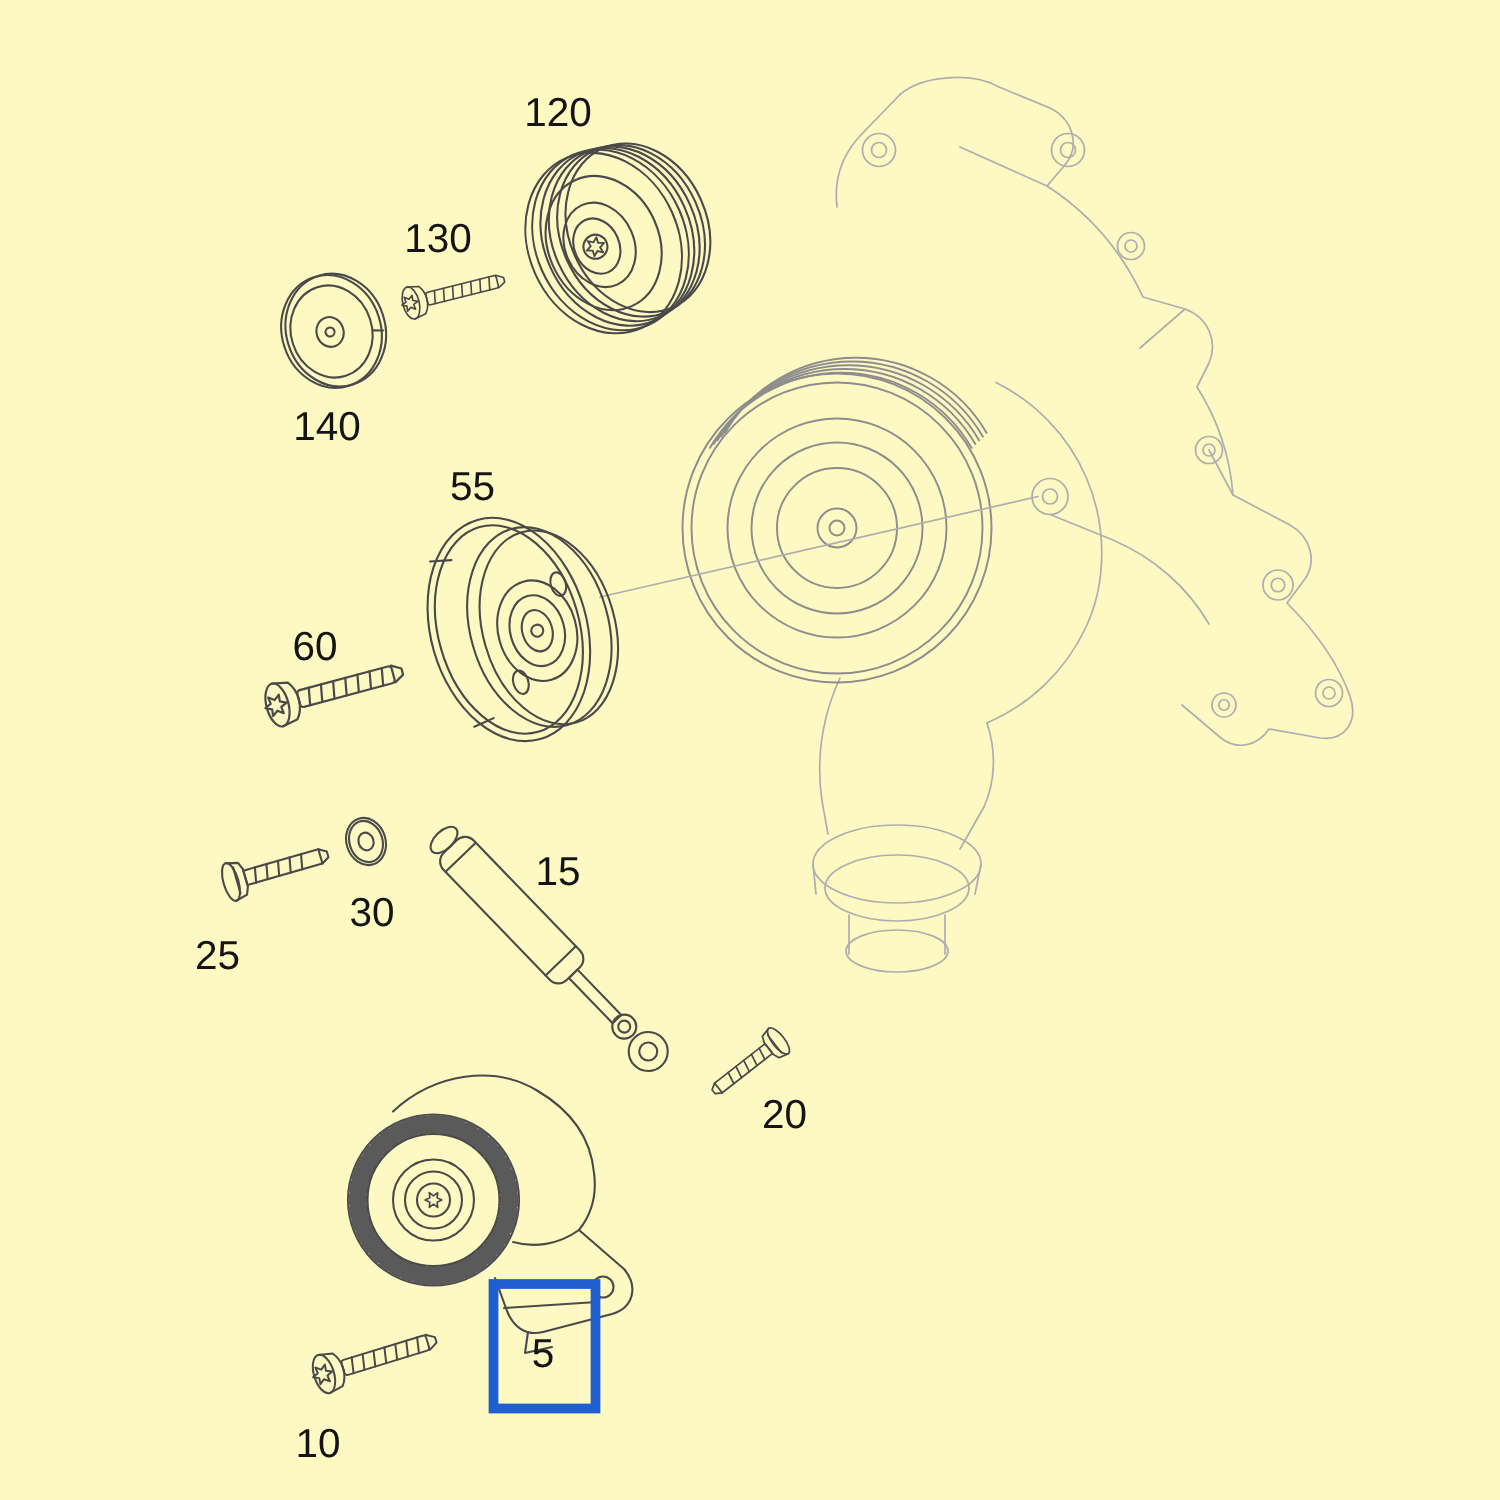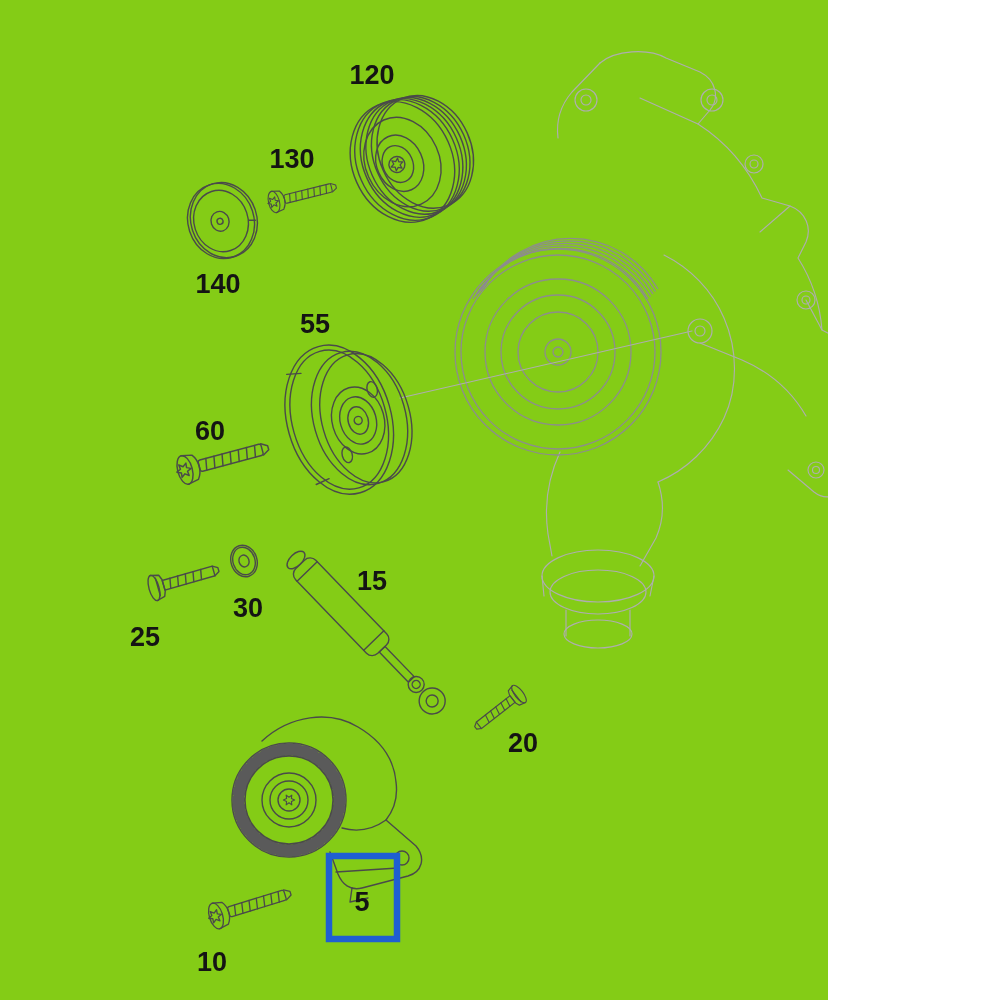--- a/index.html
+++ b/index.html
@@ -3,7 +3,7 @@
 <meta charset="utf-8">
 <style>
   html,body{margin:0;padding:0;background:#ffffff;}
-  .stage{position:relative;width:828px;height:1000px;background:#84cc16;overflow:hidden;font-weight:bold;}
+  .stage{position:relative;width:1000px;height:1000px;background:#fef9c3;overflow:hidden;}
   svg{display:block;}
   .fg{stroke:#4a4a4a;fill:none;stroke-width:1.4;stroke-linecap:round;stroke-linejoin:round;}
   .mid{stroke:#8d8d8d;fill:none;stroke-width:1.3;}

